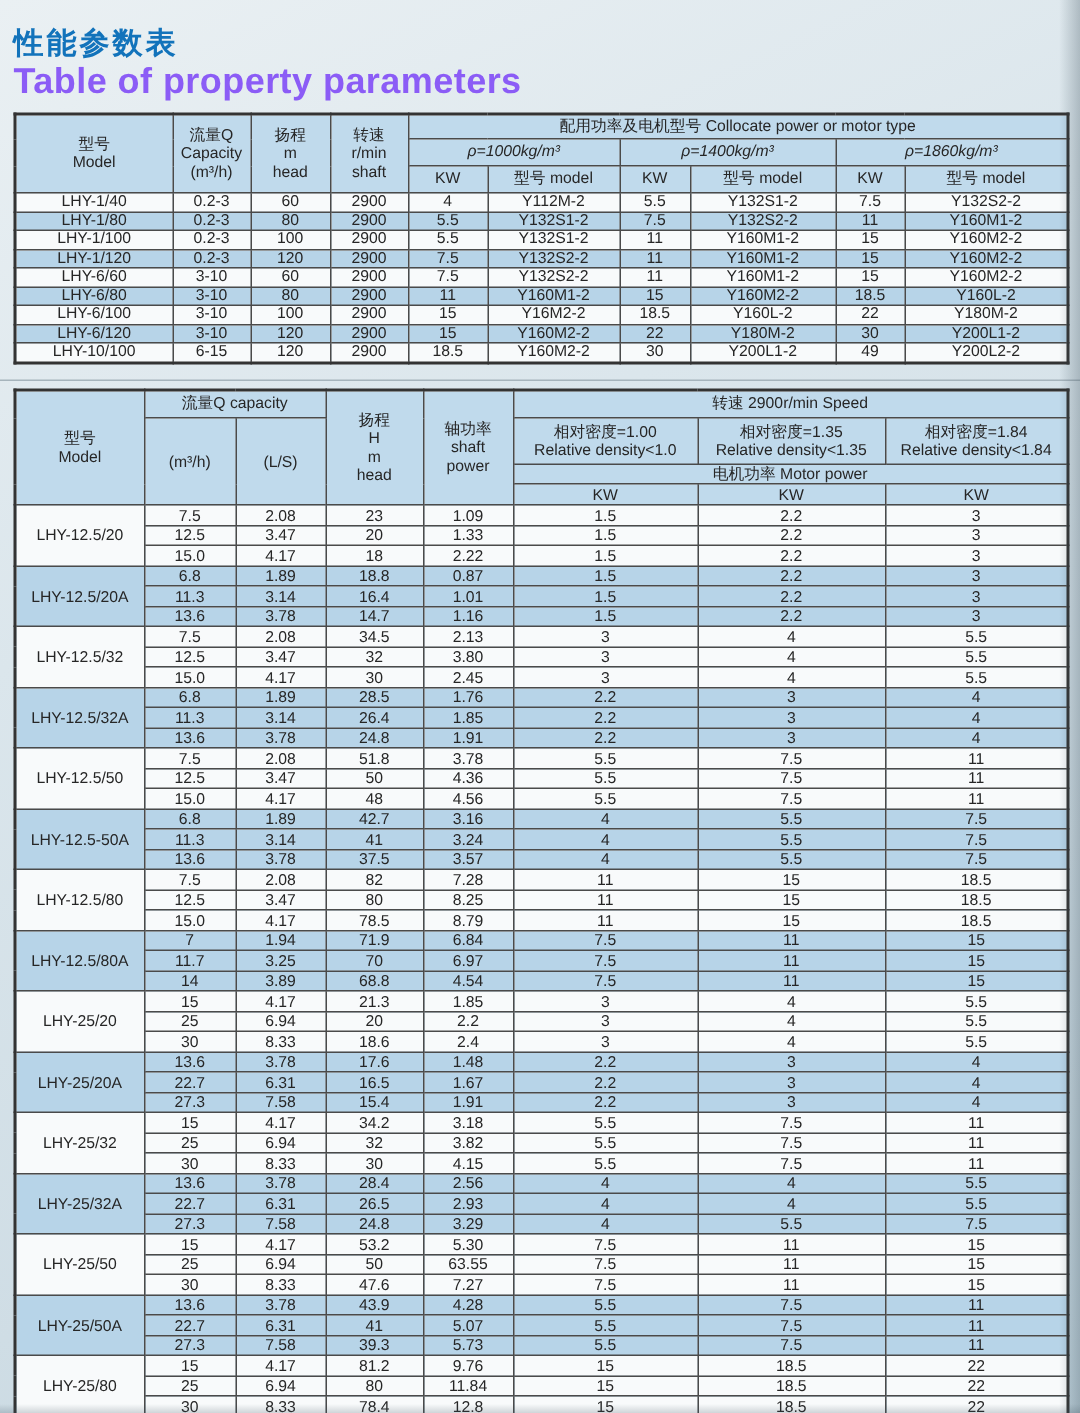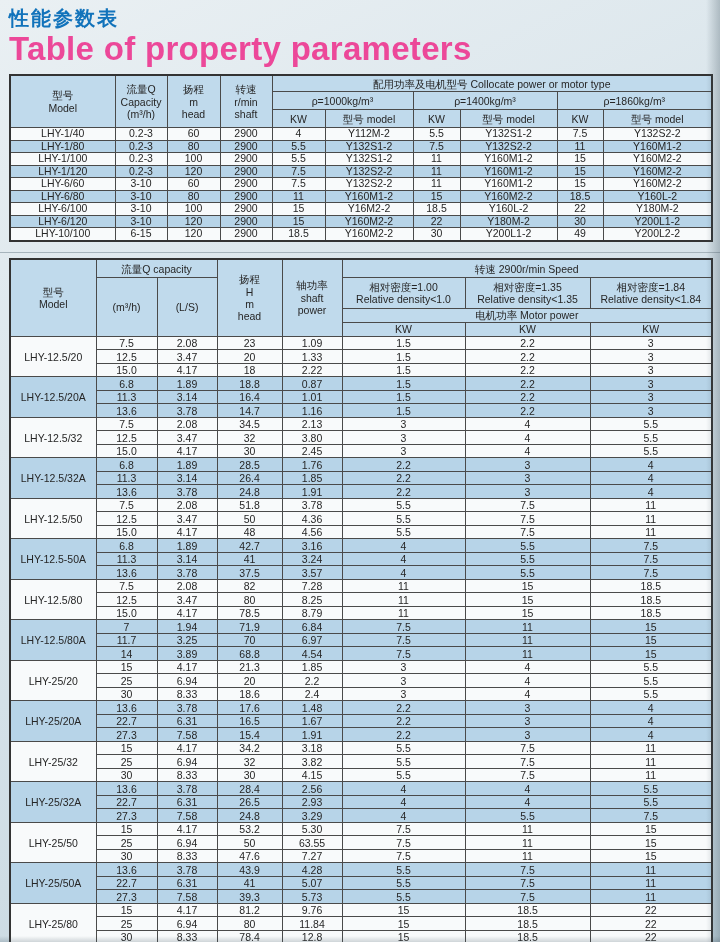--- a/index.html
+++ b/index.html
@@ -21,7 +21,7 @@
     background:linear-gradient(180deg, rgba(60,80,92,0) 0%, rgba(60,80,92,0.22) 100%);
     pointer-events:none;
   }
-  .titles { padding:6px 0 0 9px; }
+  .titles { padding:17px 0 0 9px; }
   .title-zh { color:#1273bb; font-size:20px; font-weight:bold; letter-spacing:2px; margin:0; line-height:1.2; }
   .title-en { color:#ec4899; font-size:33px; font-weight:bold; margin:0; line-height:1.15; letter-spacing:0.3px; }
 

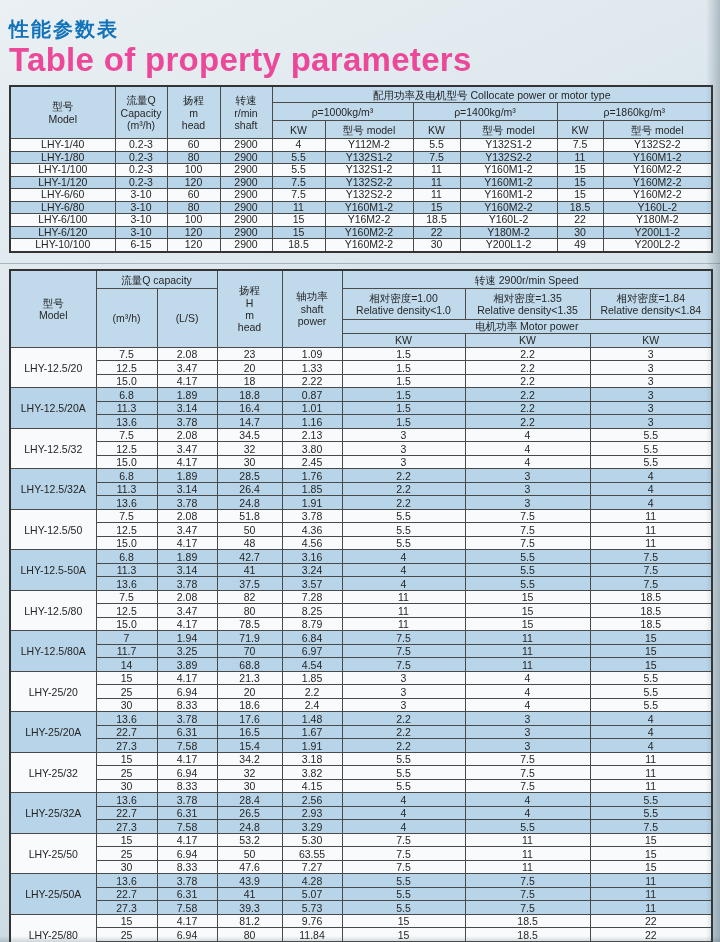--- a/index.html
+++ b/index.html
@@ -23,7 +23,7 @@
   }
   .titles { padding:17px 0 0 9px; }
   .title-zh { color:#1273bb; font-size:20px; font-weight:bold; letter-spacing:2px; margin:0; line-height:1.2; }
-  .title-en { color:#ec4899; font-size:33px; font-weight:bold; margin:0; line-height:1.15; letter-spacing:0.3px; }
+  .title-en { color:#8b5cf6; font-size:24px; font-weight:bold; margin:0; line-height:1.15; letter-spacing:0.3px; }
 
   table { border-collapse:collapse; table-layout:fixed; margin-left:9px; border:2px solid #333; }
   th, td {

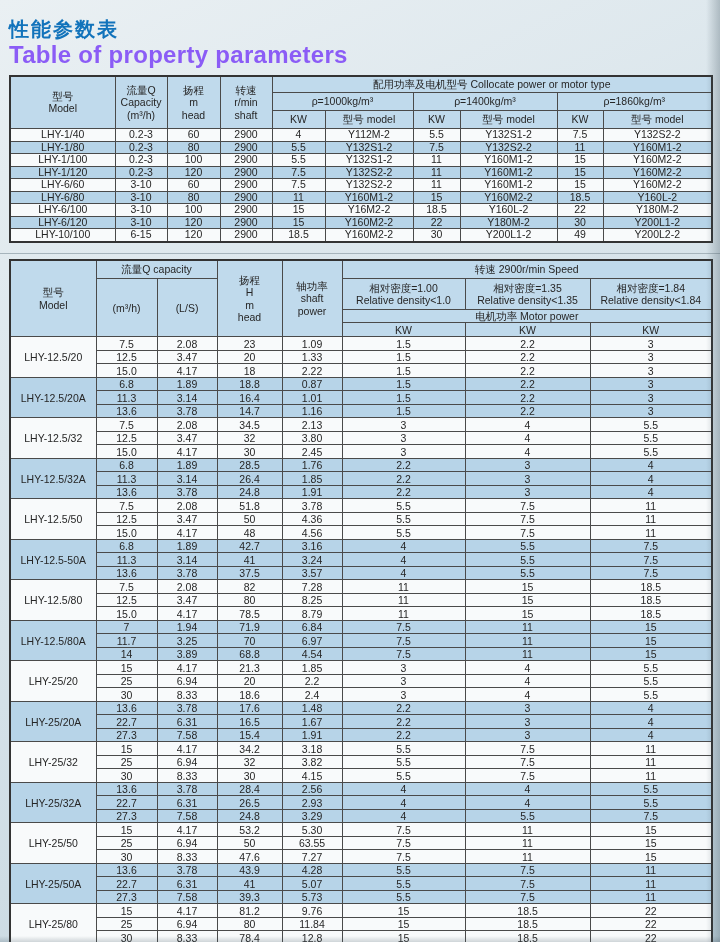--- a/index.html
+++ b/index.html
@@ -36,7 +36,7 @@
 
   .t1 { width:702px; margin-top:6px; font-size:10.5px; }
   .t1 thead tr.r1 { height:17px; }
-  .t1 thead tr.r2 { height:18px; }
+  .t1 thead tr.r2 { height:18px;font-style:italic; }
   .t1 thead tr.r3 { height:18px; }
   .t1 tbody td { height:11.5px; line-height:11.5px; font-size:10.5px; background:#f8fafb; }
   .t1 tbody tr:nth-child(even) td { background:#b7d4e8; }

